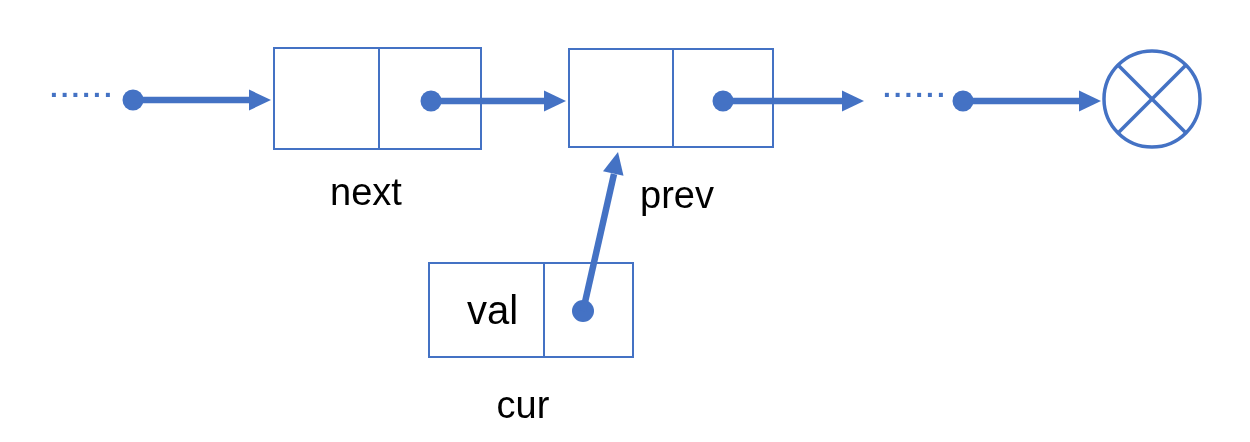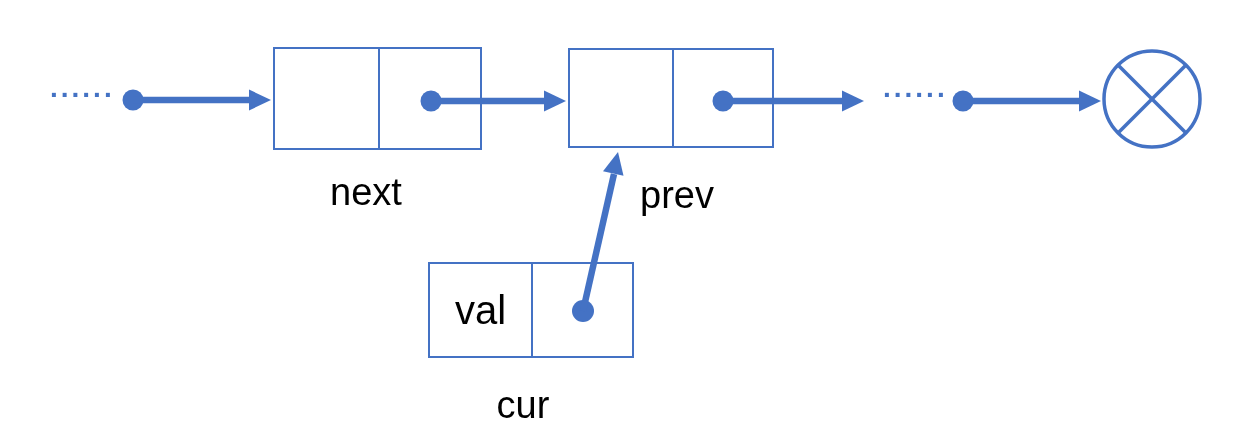--- a/index.html
+++ b/index.html
@@ -32,7 +32,7 @@
   #node-next .cell.first { width: 104px; }
   #node-next .cell.second { flex: 1; }
   #node-cur  { left: 428px; top: 262px; width: 206px; height: 96px; }
-  #node-cur .cell.first { width: 103px; display: flex; align-items: center; justify-content: center; }
+  #node-cur .cell.first { width: 103px; display: flex; align-items: center; justify-content: center; margin-left: 12px; }
   #node-cur .cell.second { flex: 1; }
 
   .lbl {

